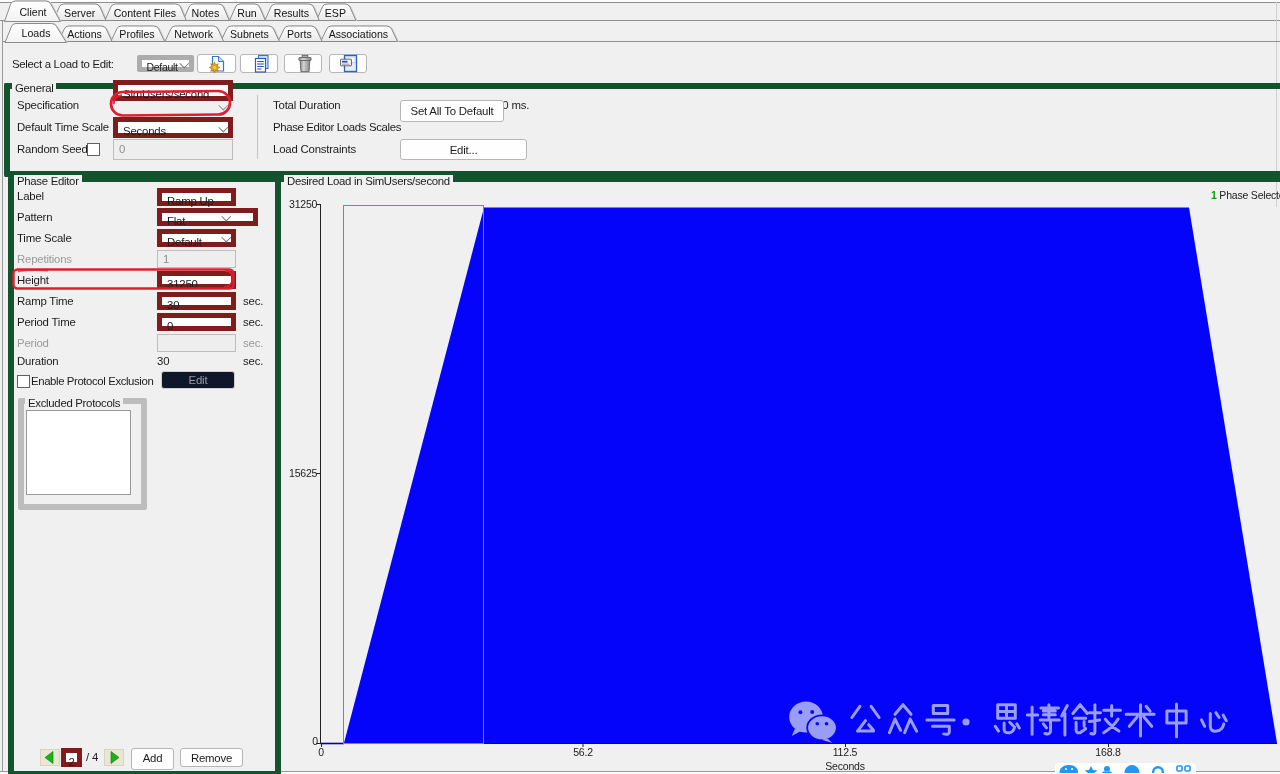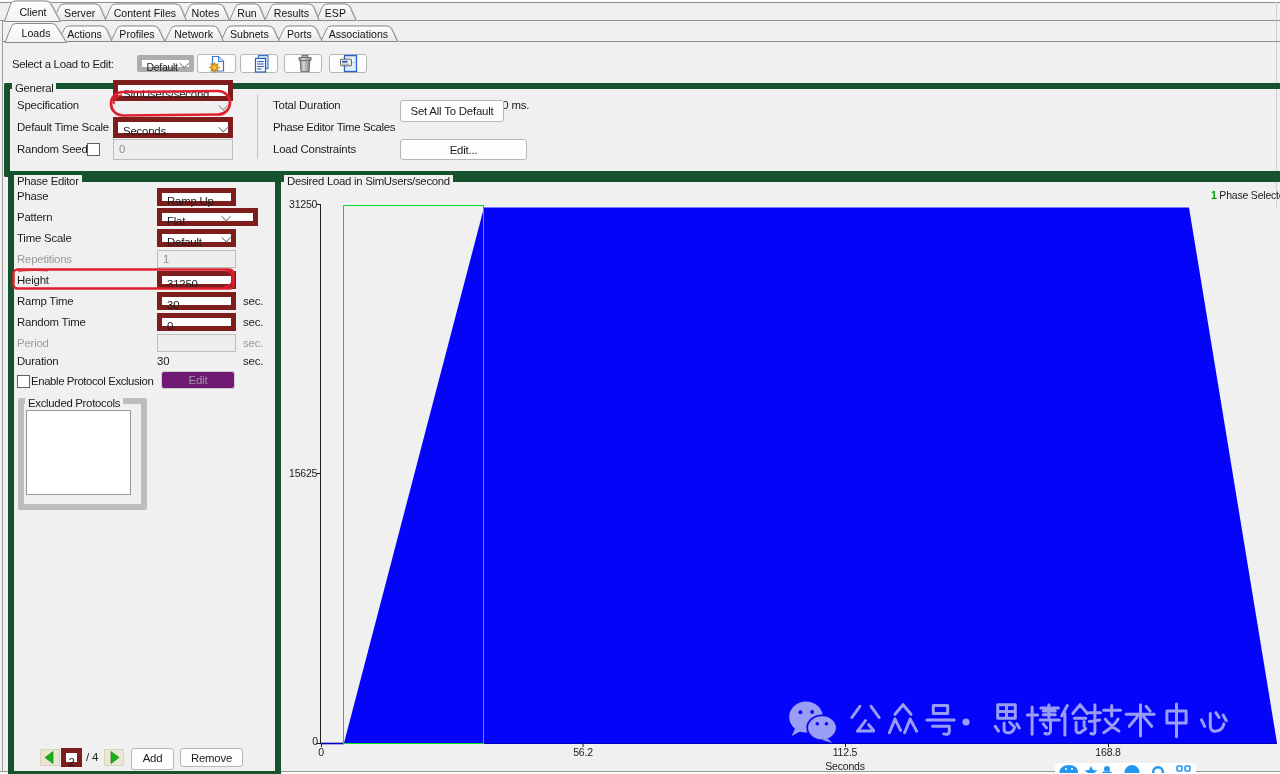--- a/index.html
+++ b/index.html
@@ -145,7 +145,7 @@
 <div class="abs" style="left:257px;top:95px;width:1px;height:64px;background:#c3c3c3"></div>
 <div class="lbl" style="left:273px;top:99px">Total Duration</div>
 <div class="lbl" style="left:401px;top:99px">0 hrs. 3 min. 45 sec. 0 ms.</div>
-<div class="lbl" style="left:273px;top:121px;letter-spacing:-0.35px">Phase Editor Time Scales</div>
+<div class="lbl" style="left:273px;top:121px;letter-spacing:-0.35px">Phase Editor Loads Scales</div>
 <div class="btn" style="left:400px;top:100px;width:104px;height:22px;line-height:21px">Set All To Default</div>
 <div class="lbl" style="left:273px;top:143px">Load Constraints</div>
 <div class="btn" style="left:400px;top:139px;width:127px;height:21px;line-height:20px">Edit...</div>

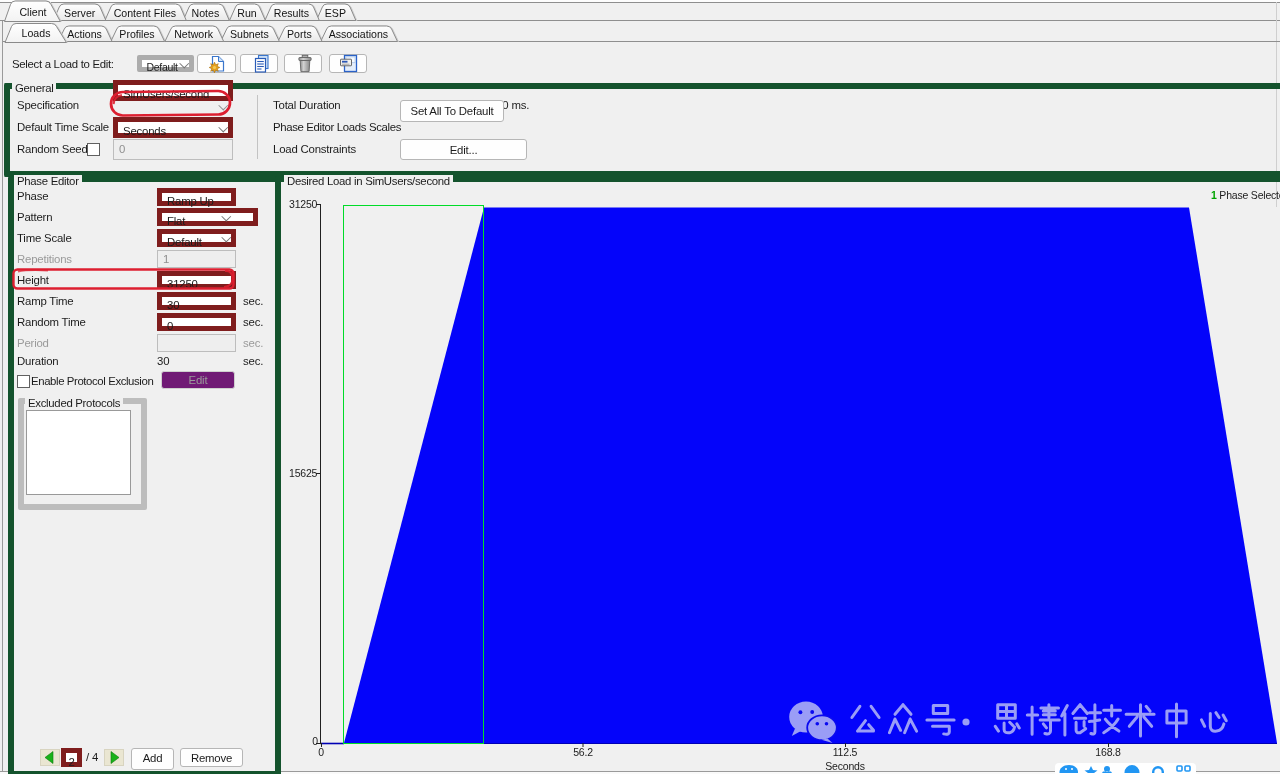--- a/index.html
+++ b/index.html
@@ -153,7 +153,7 @@
 <div class="gb" style="left:8px;top:176px;width:261px;height:589px">
  <span style="left:0">Phase Editor</span>
 </div>
-<div class="lbl" style="left:17px;top:190px">Phase</div>
+<div class="lbl" style="left:17px;top:190px">Label</div>
 <div class="tf" style="left:157px;top:188px;width:79px;height:18px;line-height:16px">Ramp Up</div>
 <div class="lbl" style="left:17px;top:211px">Pattern</div>
 <div class="tf" style="left:157px;top:208px;width:101px;height:18px;line-height:16px">Flat</div>

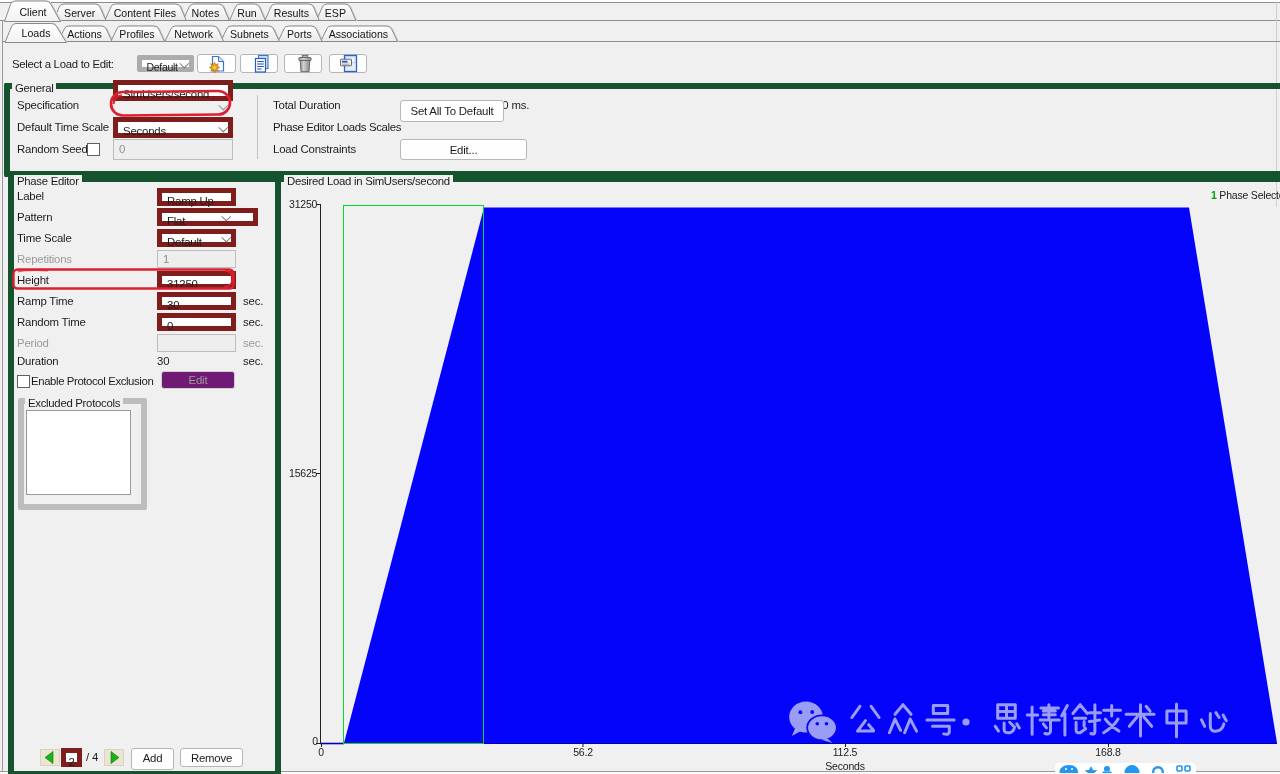--- a/index.html
+++ b/index.html
@@ -168,7 +168,7 @@
 <div class="lbl" style="left:17px;top:295px">Ramp Time</div>
 <div class="tf" style="left:157px;top:292px;width:79px;height:18px;line-height:16px">30</div>
 <div class="lbl" style="left:243px;top:295px">sec.</div>
-<div class="lbl" style="left:17px;top:316px">Random Time</div>
+<div class="lbl" style="left:17px;top:316px">Period Time</div>
 <div class="tf" style="left:157px;top:313px;width:79px;height:18px;line-height:16px">0</div>
 <div class="lbl" style="left:243px;top:316px">sec.</div>
 <div class="lbl dis" style="left:17px;top:337px">Period</div>

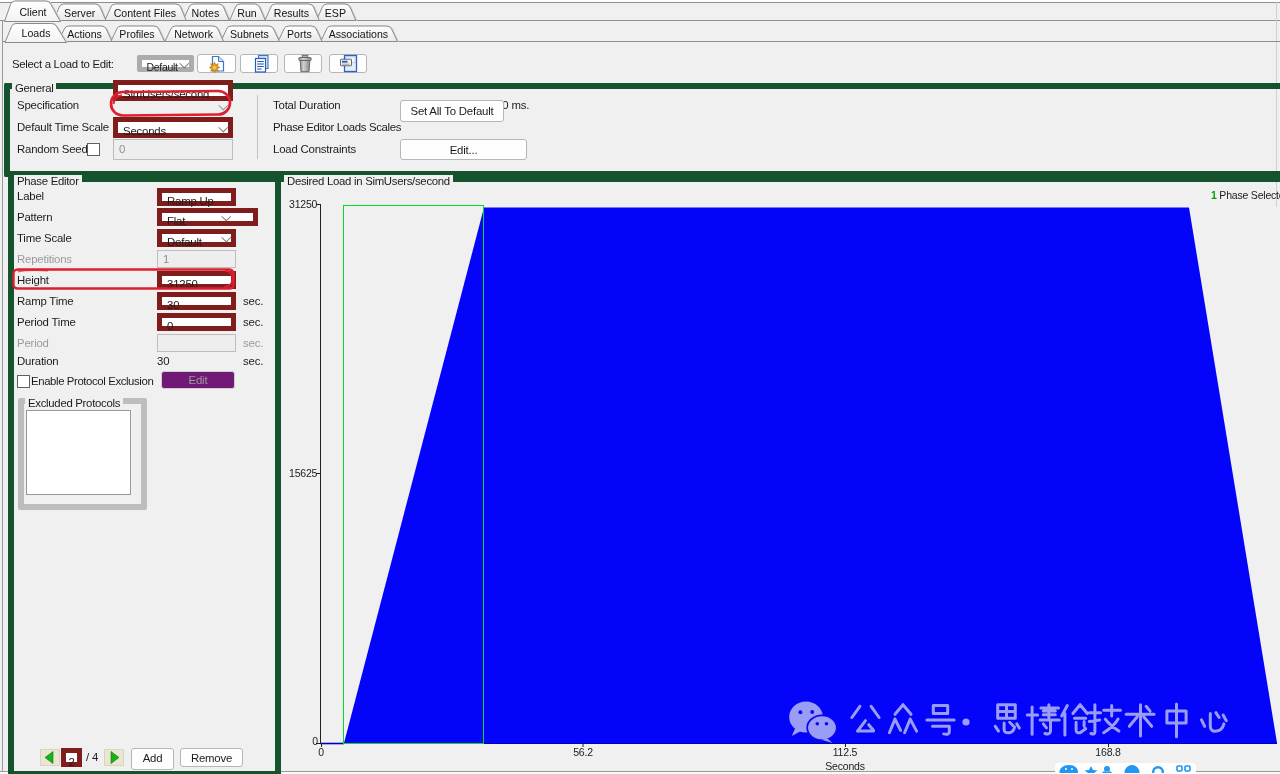--- a/index.html
+++ b/index.html
@@ -179,7 +179,7 @@
 <div class="lbl" style="left:243px;top:355px">sec.</div>
 <div class="cb" style="left:17px;top:375px"></div>
 <div class="lbl" style="left:31px;top:375px;letter-spacing:-0.4px">Enable Protocol Exclusion</div>
-<div class="btn dis" style="left:161px;top:371px;width:74px;height:18px;line-height:17px;background:#701a75;border-color:#cfcfcf">Edit</div>
+<div class="btn dis" style="left:161px;top:371px;width:74px;height:18px;line-height:17px;background:#0f172a;border-color:#cfcfcf">Edit</div>
 <div class="gb" style="left:18px;top:398px;width:117px;height:100px;border-color:#bdbdbd">
  <span style="left:1px">Excluded Protocols</span>
 </div>

